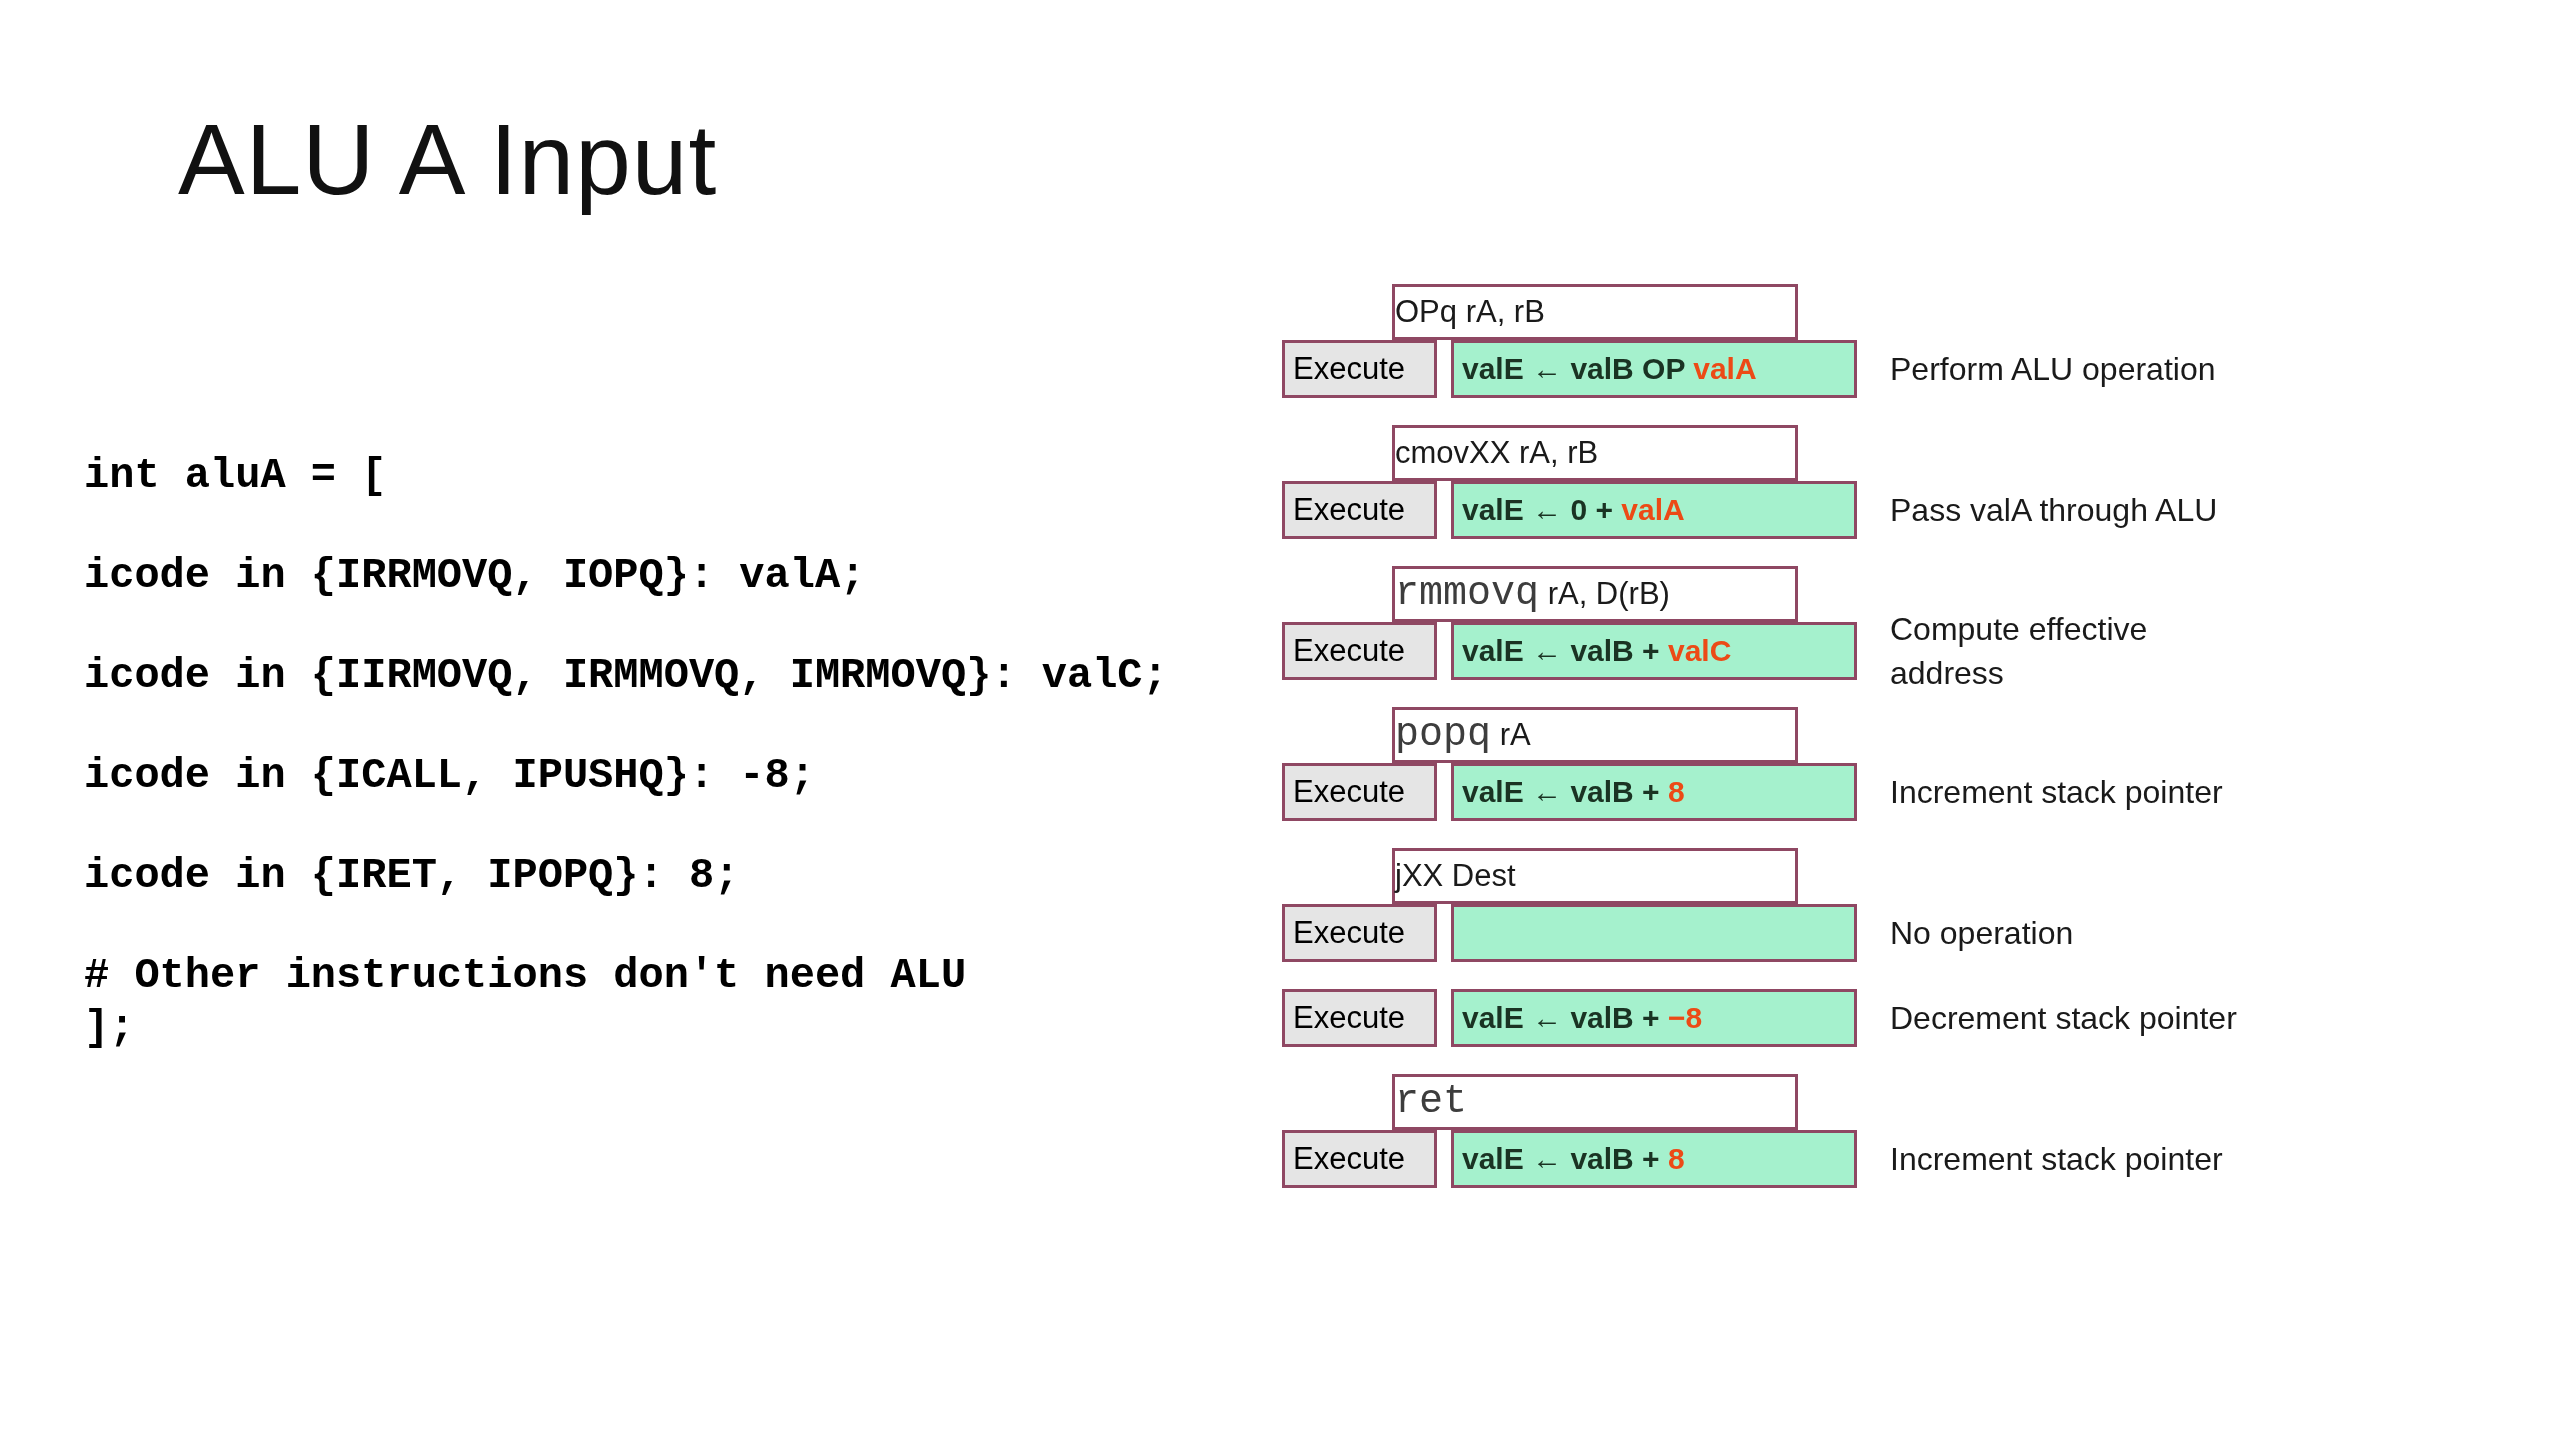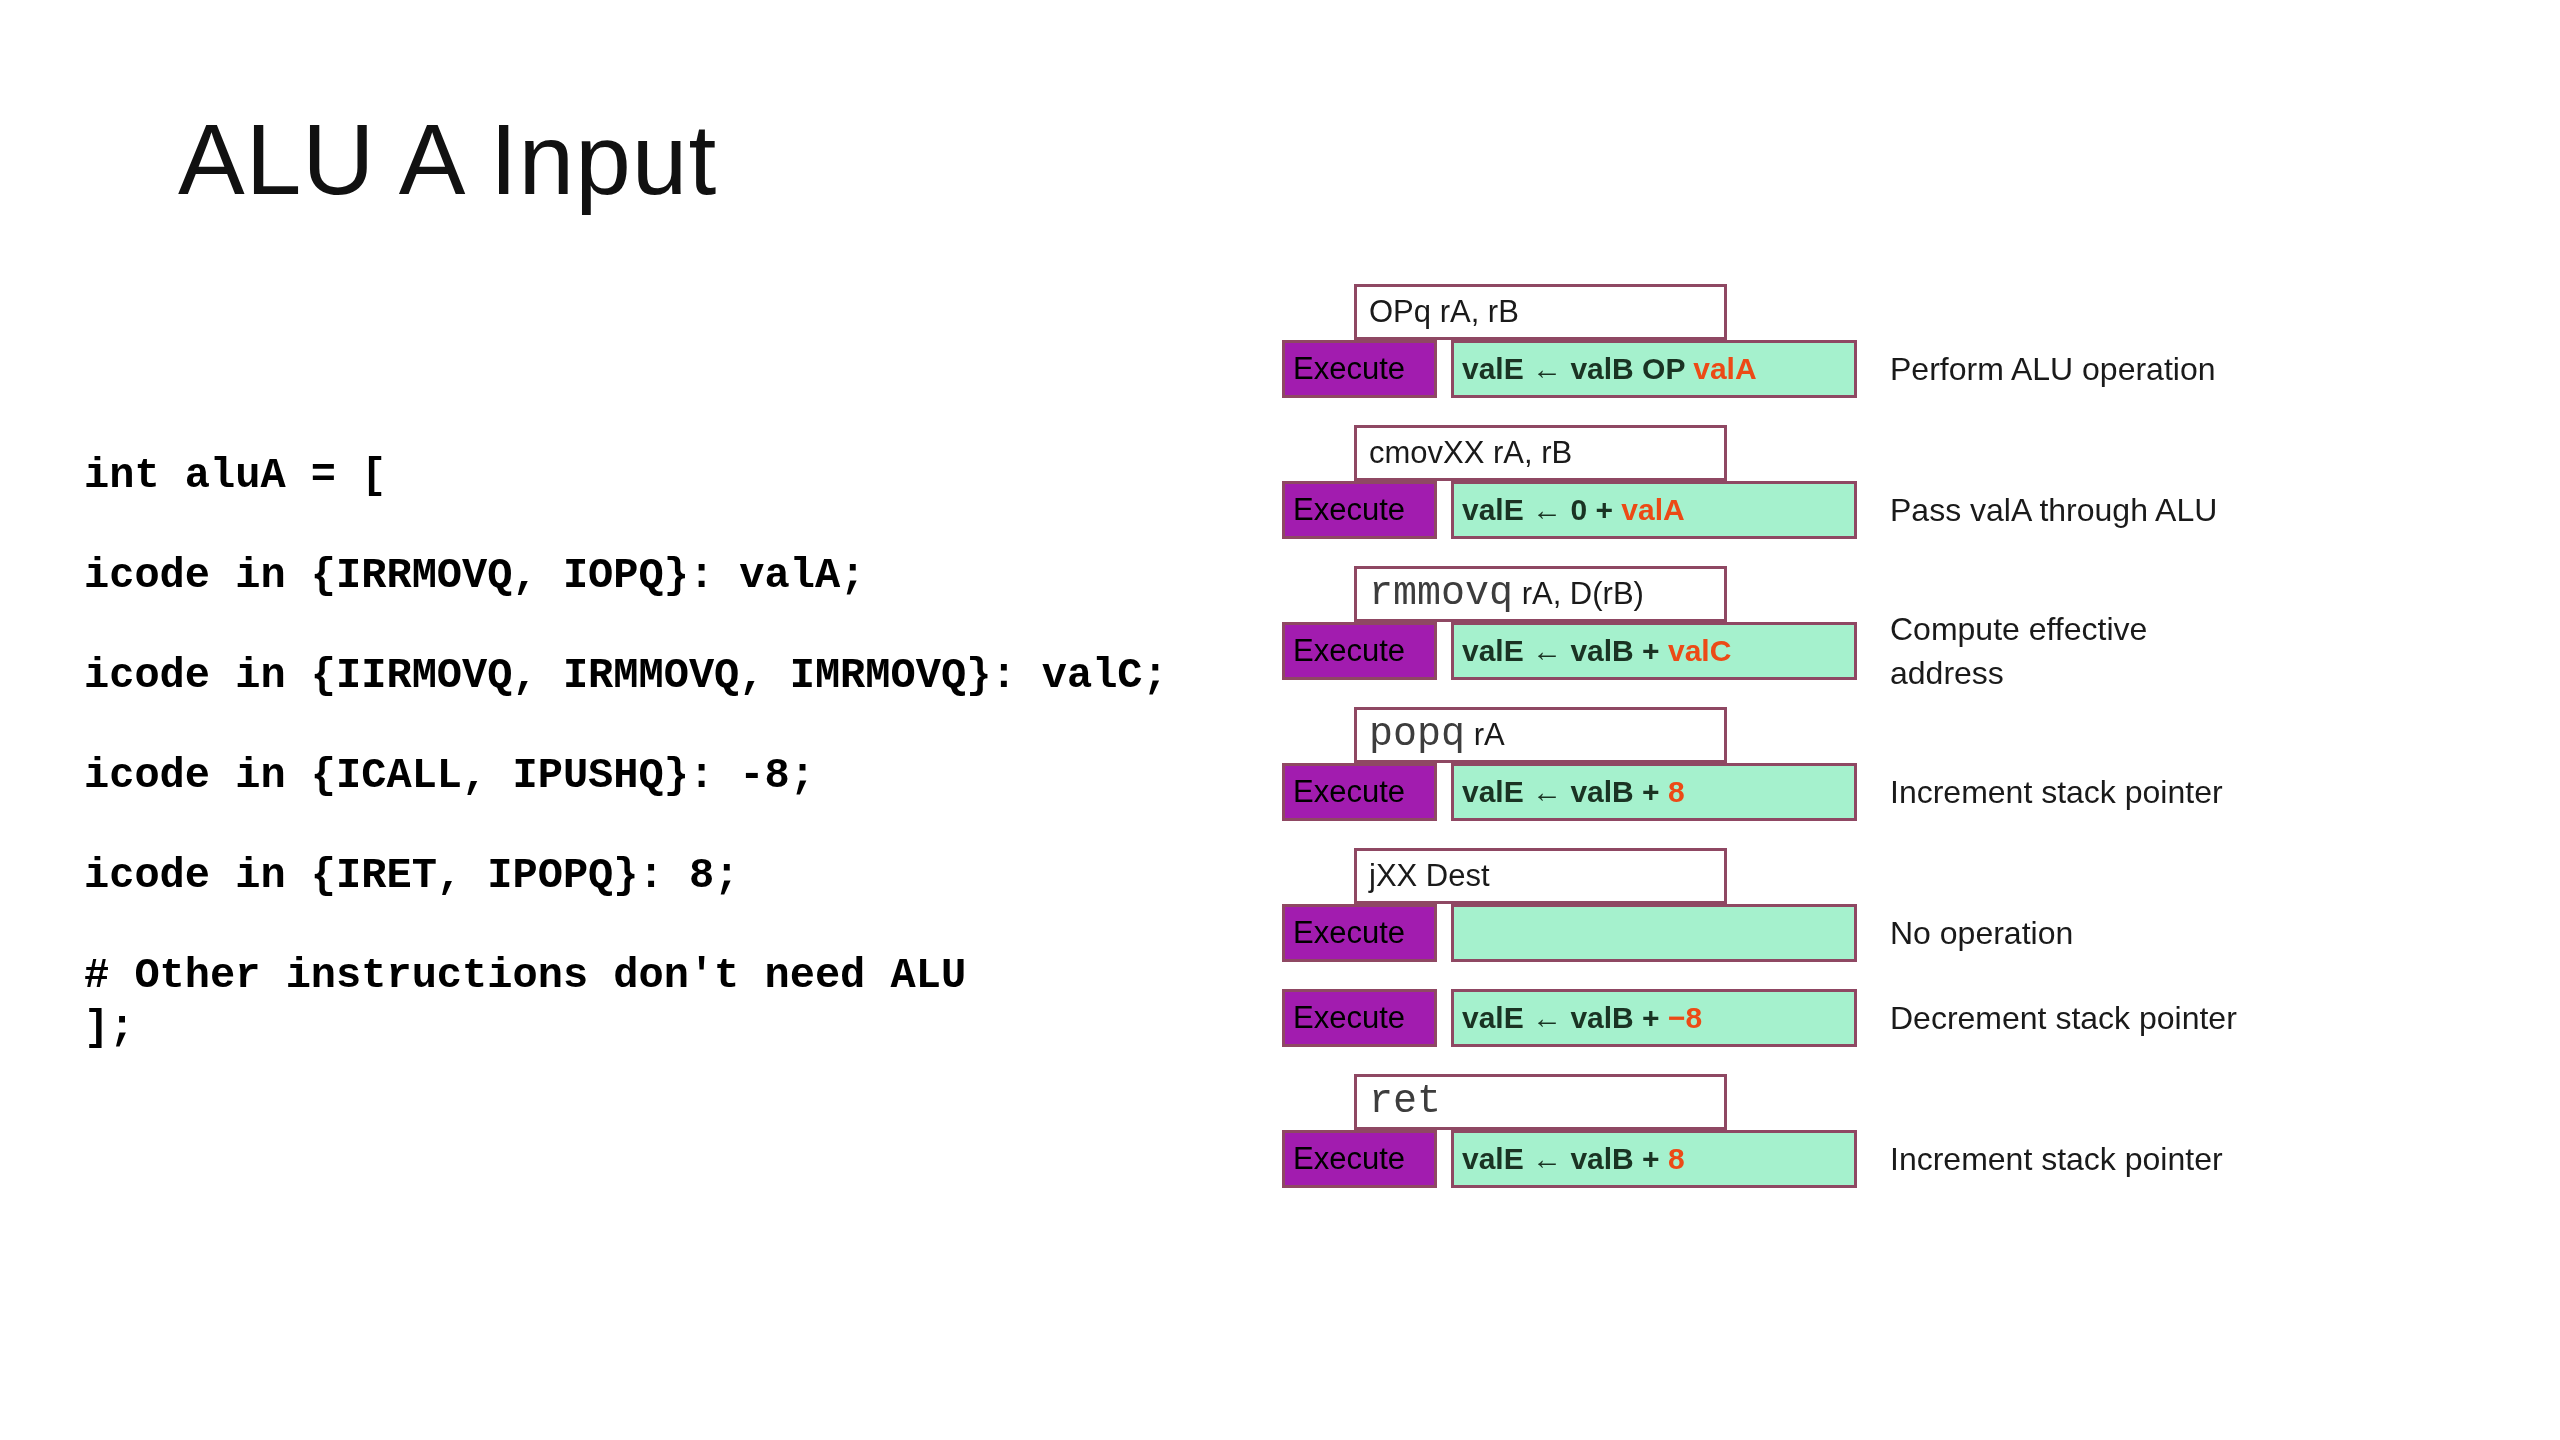--- a/index.html
+++ b/index.html
@@ -32,9 +32,9 @@
 
   .hdr-row{height:56px;}
   .hdr-box{
-    box-sizing:border-box;margin-left:72px;width:373px;height:56px;
+    box-sizing:border-box;margin-left:110px;width:406px;height:56px;
     border:3px solid #8F4863;background:#ffffff;
-    padding-left:12px;line-height:50px;white-space:nowrap;
+    line-height:50px;white-space:nowrap;
     font-size:31px;color:#1a1a1a;
   }
   .hdr-box .mono{

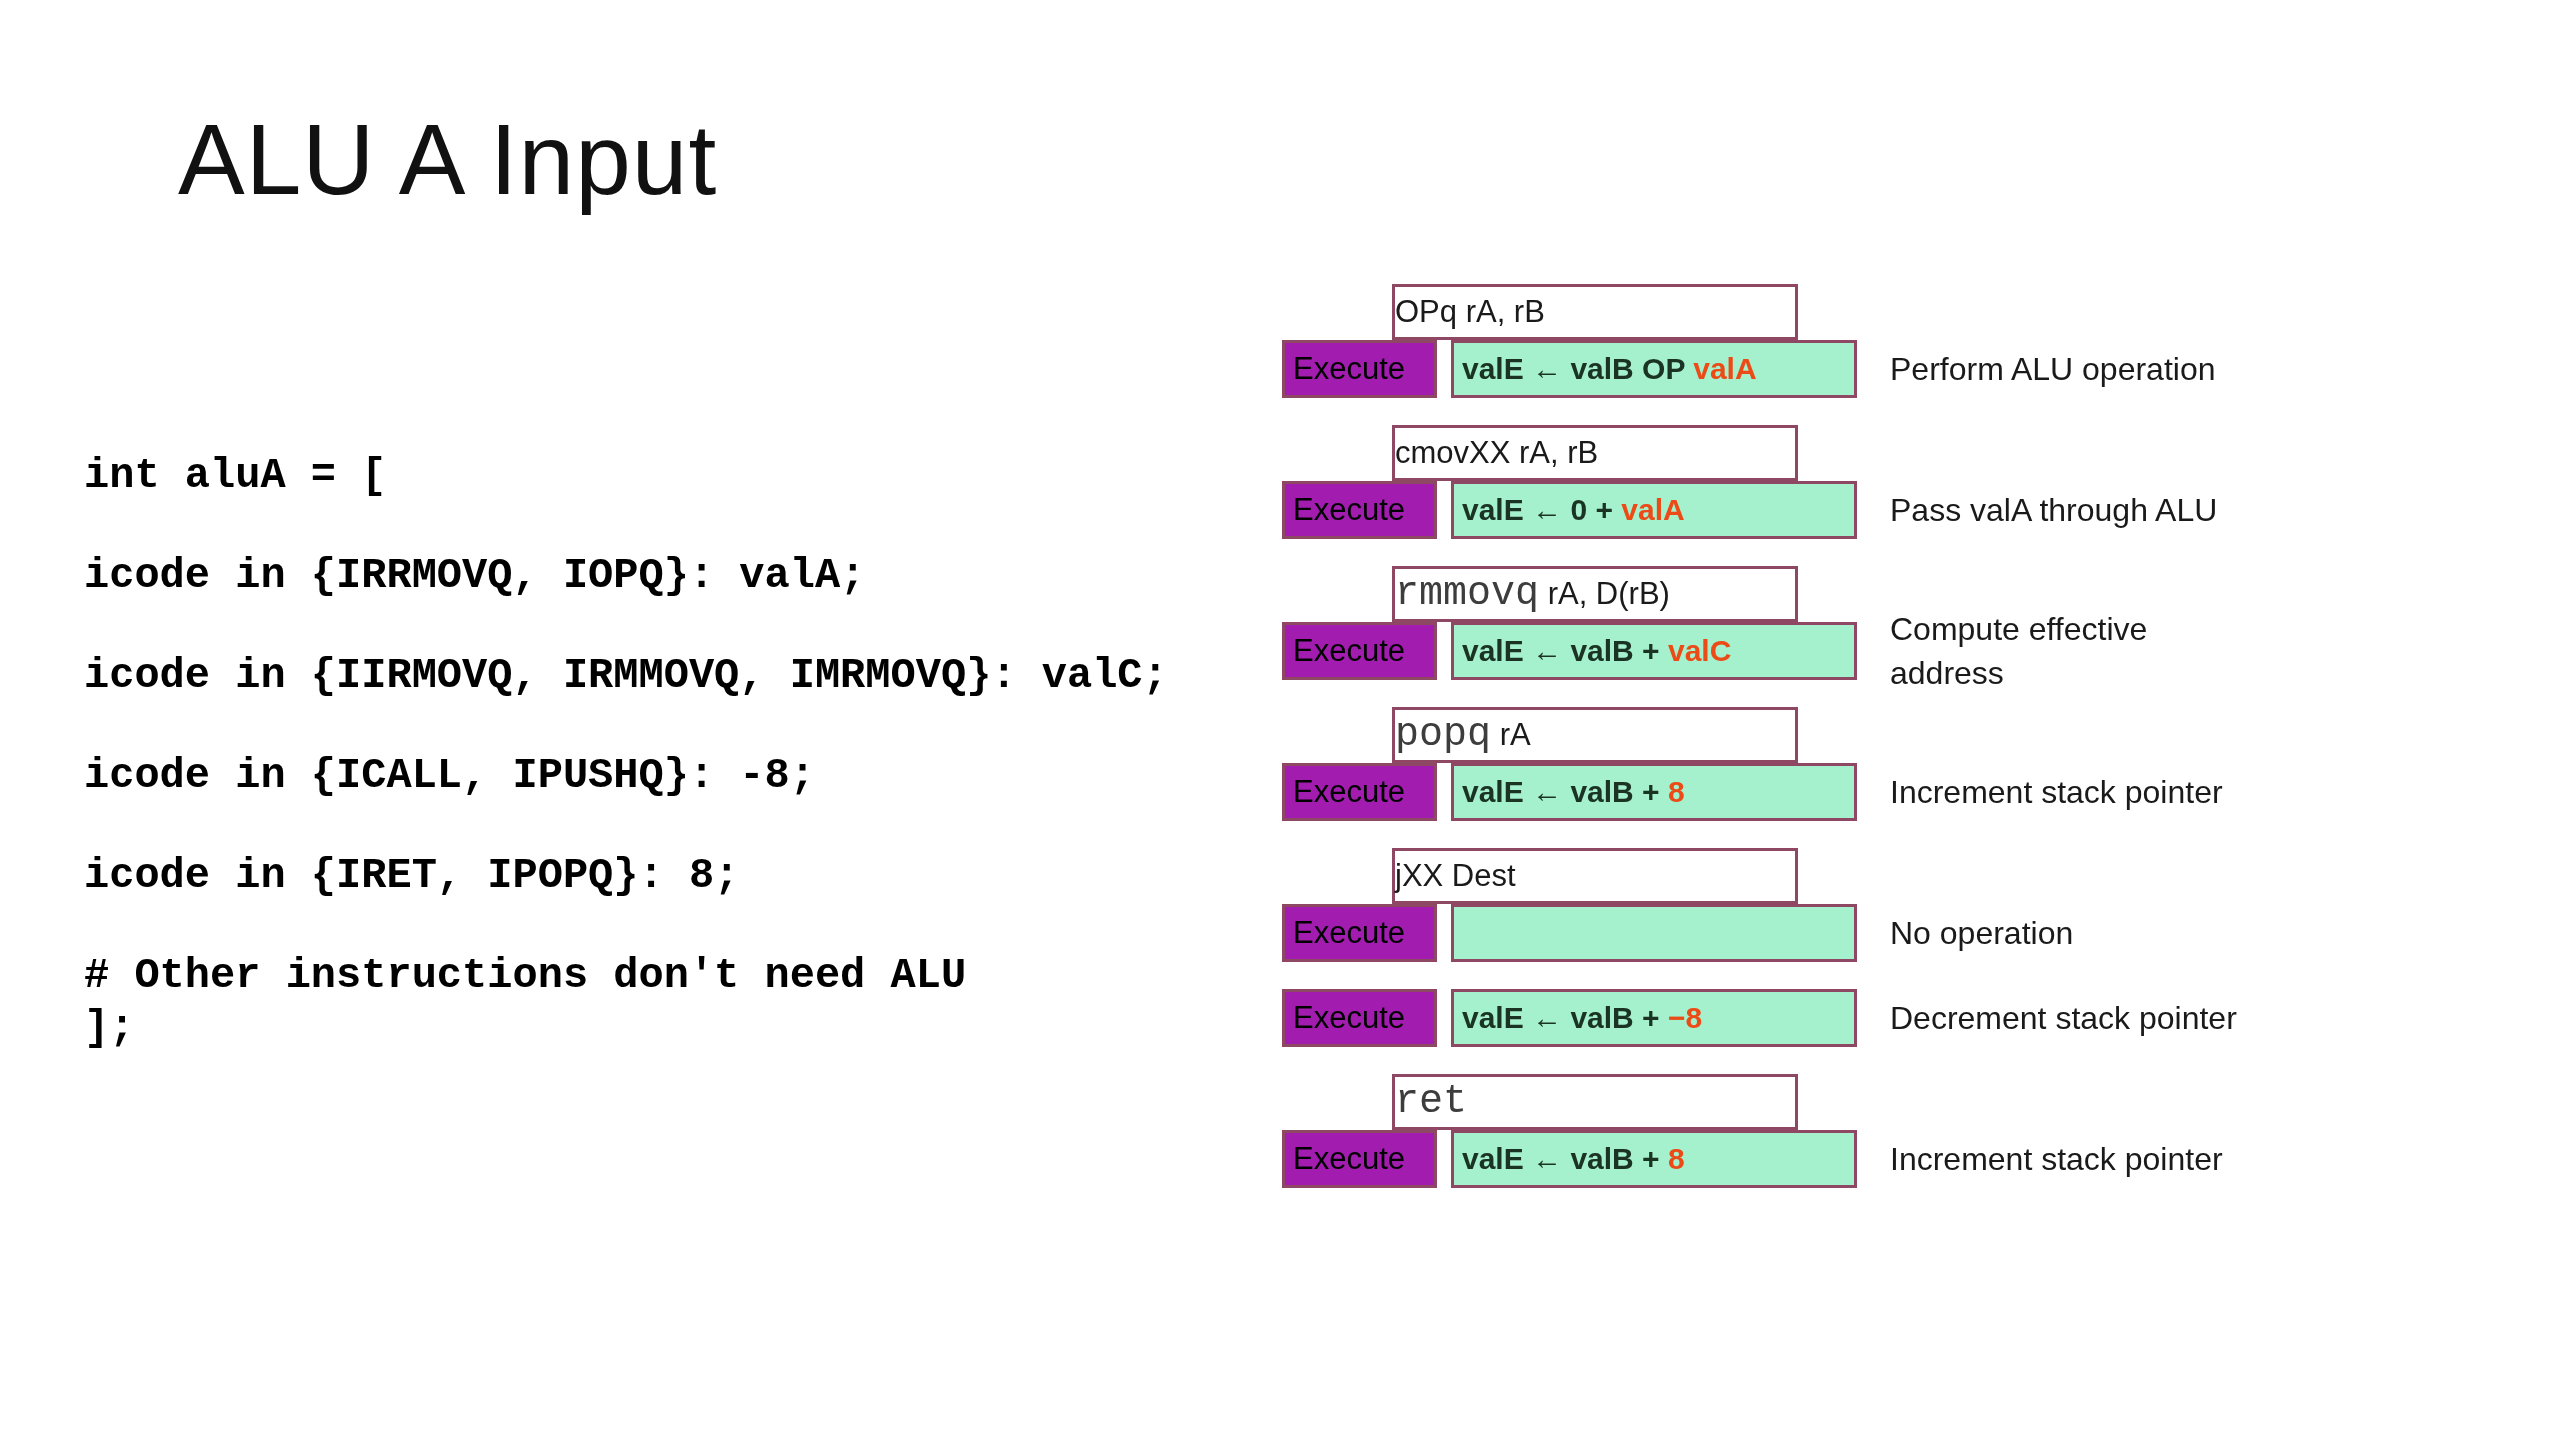--- a/index.html
+++ b/index.html
@@ -45,7 +45,7 @@
   .exec-row{position:relative;height:58px;display:flex;}
   .exec-box{
     box-sizing:border-box;width:155px;height:58px;
-    border:3px solid #8F4863;background:#a21caf;
+    border:3px solid #8F4863;background:#e5e5e5;
     padding-left:8px;line-height:52px;
     font-size:31px;color:#000000;white-space:nowrap;
   }

